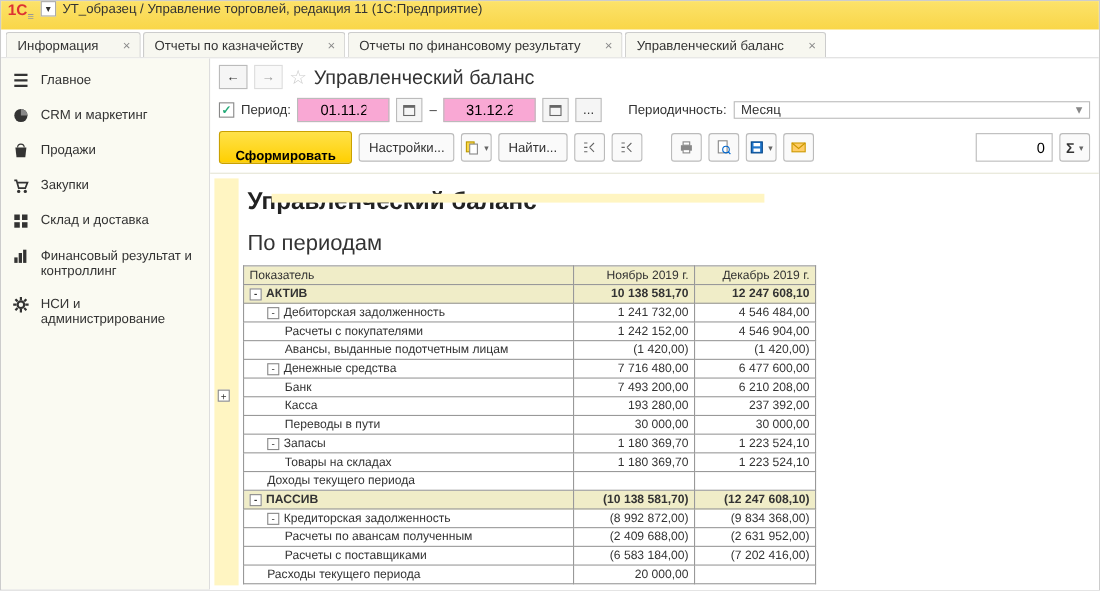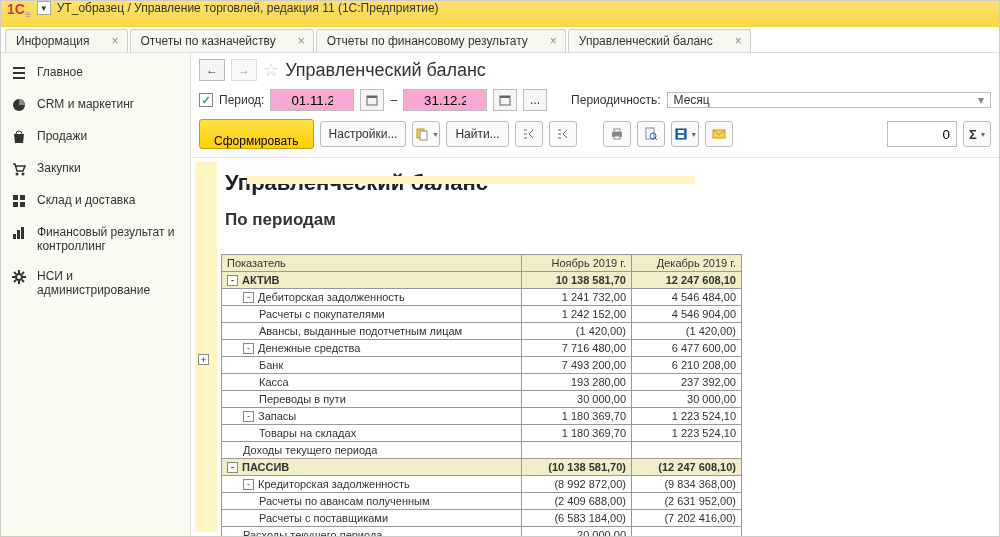--- a/index.html
+++ b/index.html
@@ -27,7 +27,7 @@
   .ibtn { width:24px; height:22px; border:1px solid #bbb; background:#f5f5f5; display:flex; align-items:center; justify-content:center;}
   .periodsel { flex:1; height:16px; border:1px solid #bbb; padding:0 6px; display:flex; align-items:center; justify-content:space-between; background:#fff;text-align:center;}
   .toolbar { padding:4px 8px 8px 8px; display:flex; align-items:center; gap:6px; border-bottom:1px solid #e5e5d5;}
-  .btnmain { height:26px; padding:14px 14px; background:linear-gradient(#ffe24a,#ffcf00); border:1px solid #caa100; border-radius:3px; font-weight:normal; font-size:12px;}
+  .btnmain { height:26px; padding:14px 14px; background:linear-gradient(#ffe24a,#ffcf00); border:1px solid #caa100; border-radius:3px; font-weight:bold; font-size:12px;}
   .tbtn { height:26px; border:1px solid #bbb; background:#fafafa; border-radius:3px; display:flex; align-items:center; justify-content:center; padding:0 8px; min-width:28px; gap:4px;}
   .tbtn.small { min-width:28px; padding:0;}
   .numbox { width:70px; height:26px; border:1px solid #bbb; text-align:right; padding:0 6px; background:#fff;}

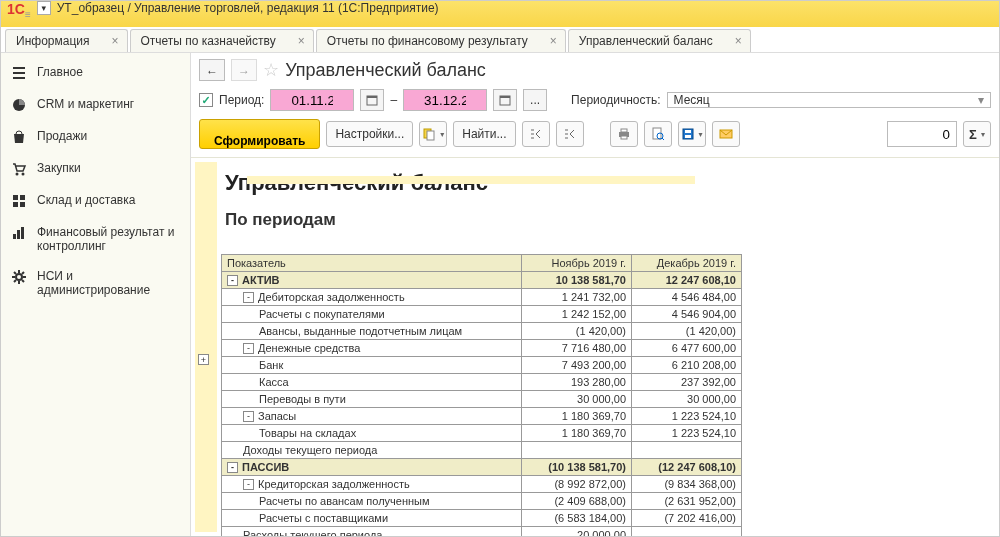--- a/index.html
+++ b/index.html
@@ -36,7 +36,7 @@
   .yellowcol { position:absolute; left:4px; top:4px; width:22px; bottom:4px; background:#fff5c2;}
   .reportinner { margin-left:26px; position:relative;}
   .rtitle { font-size:22px; font-weight:bold; margin:6px 0 2px 4px; color:#222;}
-  .rsub { font-size:17px; font-weight:bold; margin:14px 0 24px 4px;}
+  .rsub { font-size:20px; font-weight:normal; margin:14px 0 8px 4px;}
   table.rt { border-collapse:collapse; font-size:11px;}
   table.rt th, table.rt td { border:1px solid #999; padding:1px 5px; height:15px; line-height:14px;}
   table.rt th { background:#f0edc8; font-weight:normal; text-align:left;}

